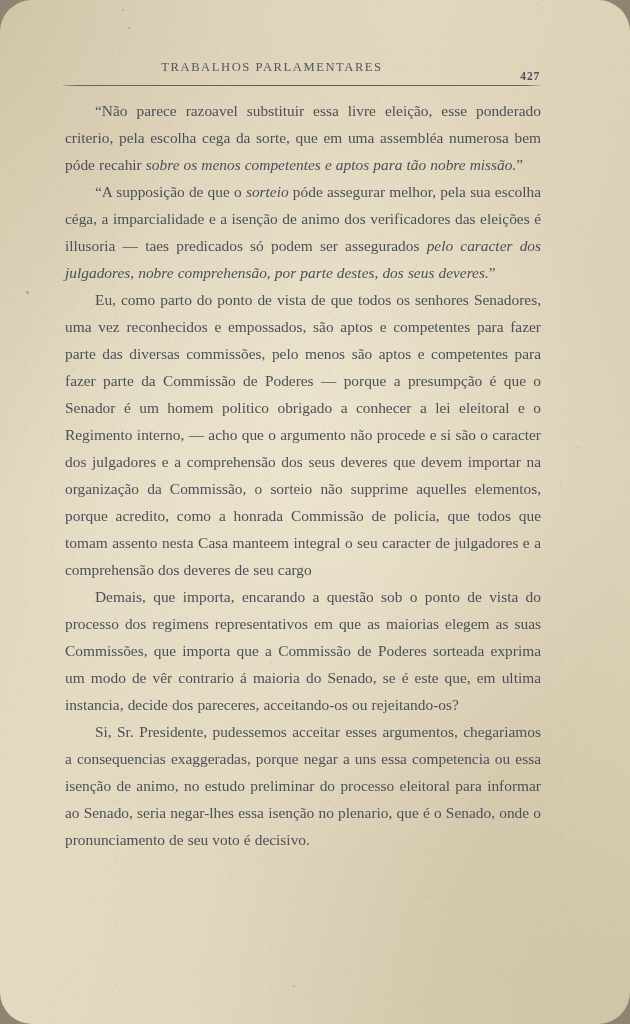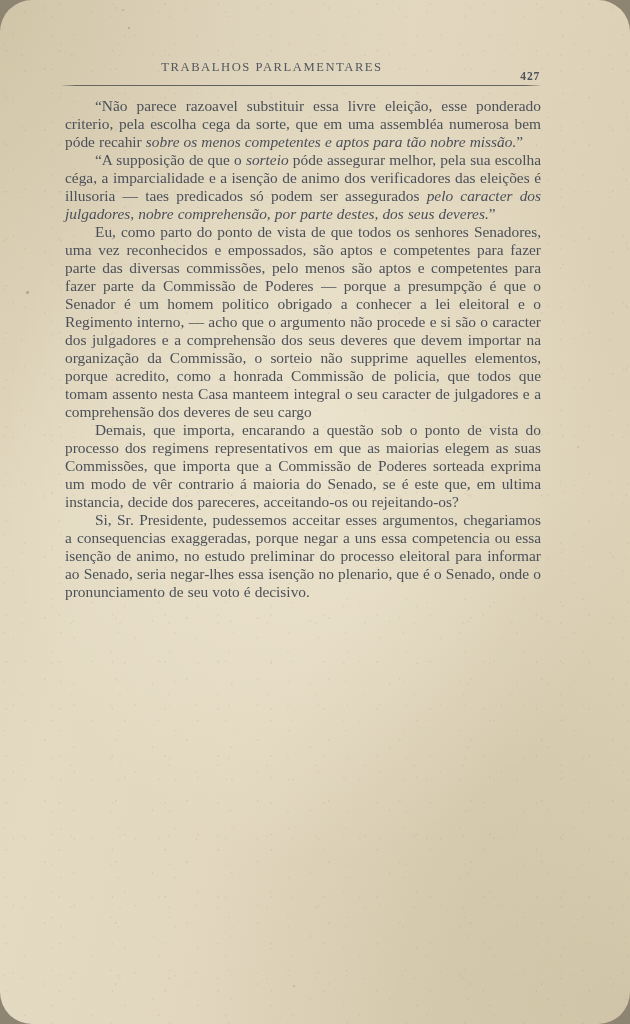--- a/index.html
+++ b/index.html
@@ -103,7 +103,7 @@
     text-align: justify;
     text-justify: inter-word;
     font-size: 15.4px;
-    line-height: 18px;
+    line-height: 27px;
     word-spacing: 0.25px;
     hyphens: none;
   }

